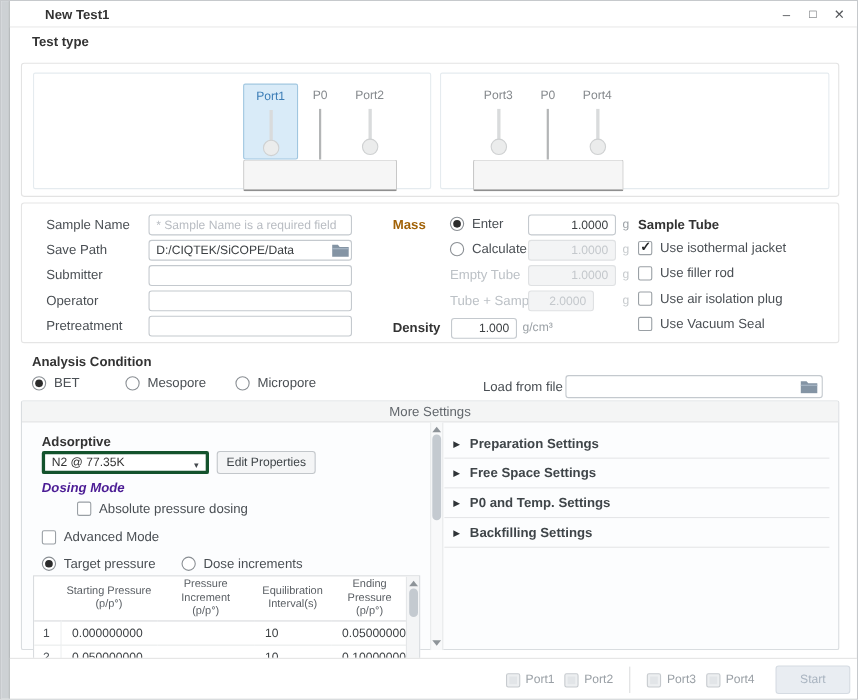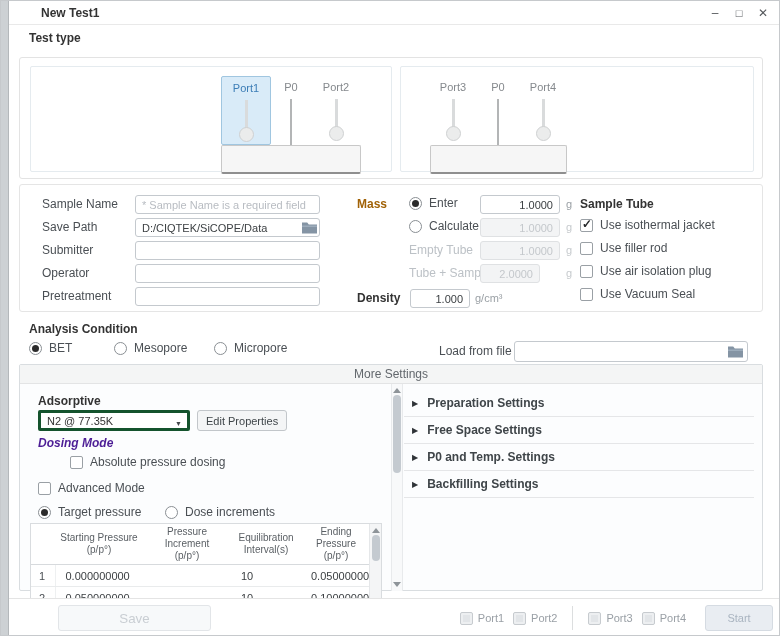--- a/index.html
+++ b/index.html
@@ -352,7 +352,6 @@
   </div>
 
   <div class="abs footer">
-    <button class="save-btn" disabled="">Save</button>
     <div class="footer-right">
       <div class="port-chk">
         <span class="check off-dis"></span>

